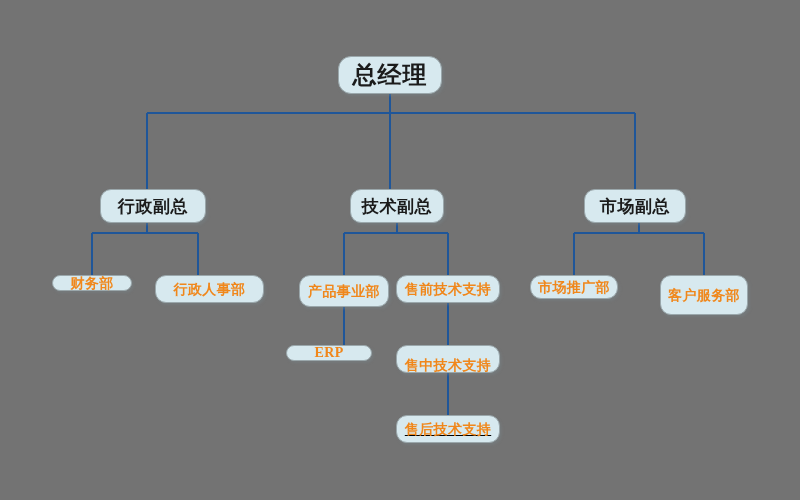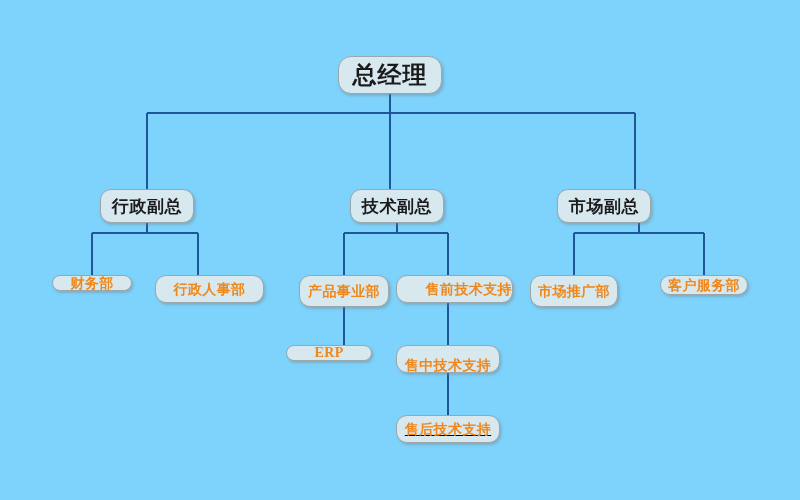--- a/index.html
+++ b/index.html
@@ -17,7 +17,7 @@
     position: relative;
     width: 800px;
     height: 500px;
-    background: #7dd3fc;
+    background: #737373;
   }
   #connector-layer {
     position: absolute;

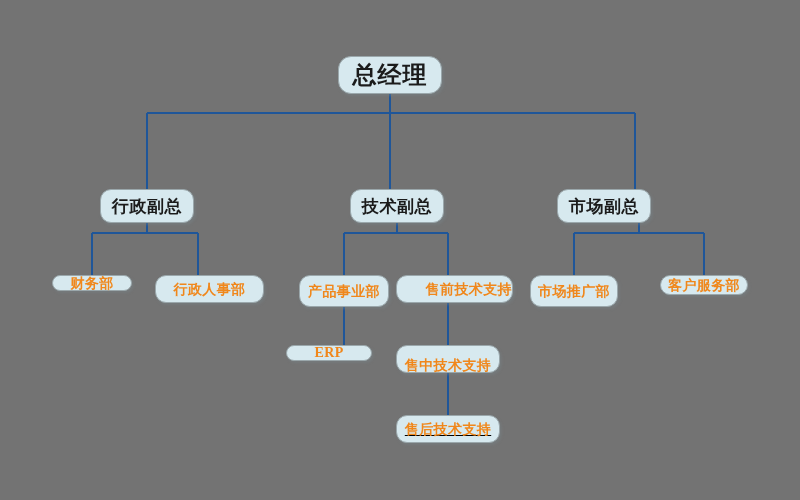--- a/index.html
+++ b/index.html
@@ -102,7 +102,7 @@
       <div class="node lvl-root" style="left: 338px; top: 56px; width: 104px; height: 38px;">
         <span class="node-label">总经理</span>
       </div>
-      <div class="node lvl-vp" style="left: 100px; top: 189px; width: 94px; height: 34px;">
+      <div class="node lvl-vp" style="left: 100px; top: 189px; width: 106px; height: 34px;">
         <span class="node-label">行政副总</span>
       </div>
       <div class="node lvl-vp" style="left: 350px; top: 189px; width: 94px; height: 34px;">

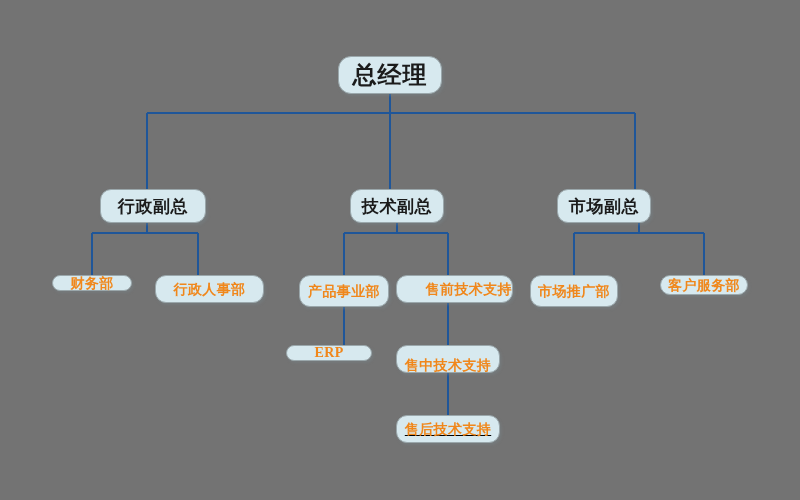--- a/index.html
+++ b/index.html
@@ -108,7 +108,7 @@
       <div class="node lvl-vp" style="left: 350px; top: 189px; width: 94px; height: 34px;">
         <span class="node-label">技术副总</span>
       </div>
-      <div class="node lvl-vp" style="left: 557px; top: 189px; width: 94px; height: 34px;">
+      <div class="node lvl-vp" style="left: 584px; top: 189px; width: 102px; height: 34px;">
         <span class="node-label">市场副总</span>
       </div>
       <div class="node lvl-dept" style="left: 52px; top: 275px; width: 80px; height: 16px;">

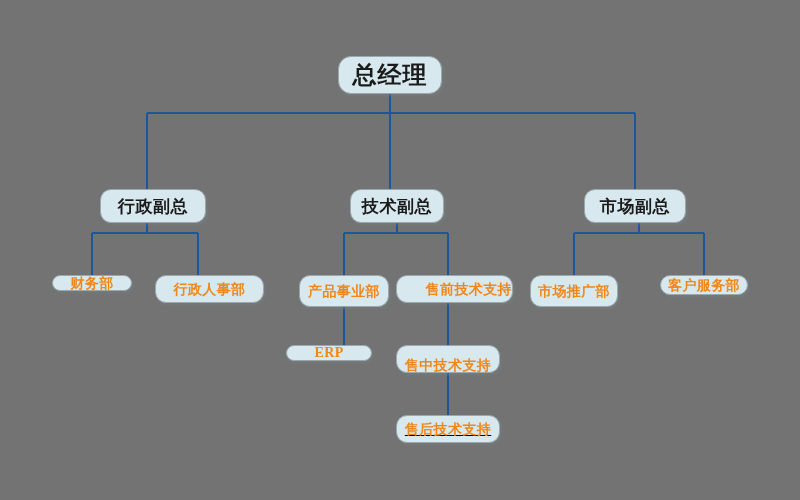--- a/index.html
+++ b/index.html
@@ -120,7 +120,7 @@
       <div class="node lvl-dept" style="left: 299px; top: 275px; width: 90px; height: 32px;">
         <span class="node-label">产品事业部</span>
       </div>
-      <div class="node lvl-dept" style="left: 396px; top: 275px; width: 117px; height: 28px; justify-content: flex-end;">
+      <div class="node lvl-dept" style="left: 396px; top: 275px; width: 104px; height: 28px;">
         <span class="node-label">售前技术支持</span>
       </div>
       <div class="node lvl-dept" style="left: 530px; top: 275px; width: 88px; height: 32px;">

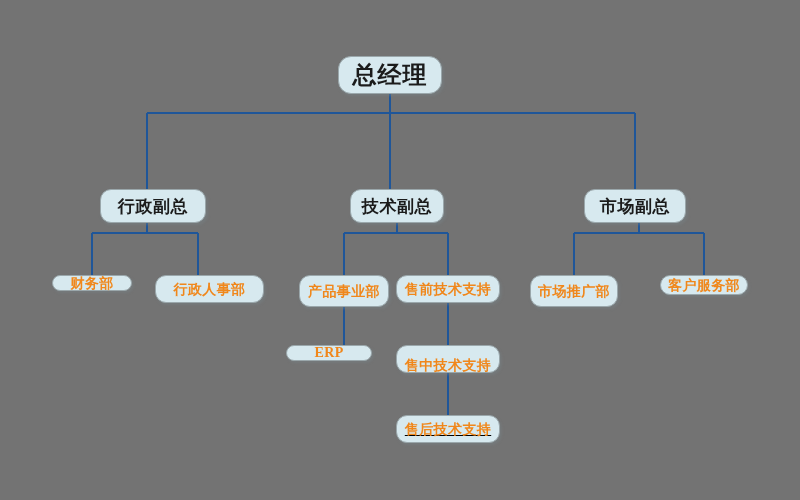--- a/index.html
+++ b/index.html
@@ -123,7 +123,7 @@
       <div class="node lvl-dept" style="left: 396px; top: 275px; width: 104px; height: 28px;">
         <span class="node-label">售前技术支持</span>
       </div>
-      <div class="node lvl-dept" style="left: 530px; top: 275px; width: 88px; height: 32px;">
+      <div class="node lvl-dept" style="left: 530px; top: 275px; width: 88px; height: 24px;">
         <span class="node-label">市场推广部</span>
       </div>
       <div class="node lvl-dept" style="left: 660px; top: 275px; width: 88px; height: 20px;">

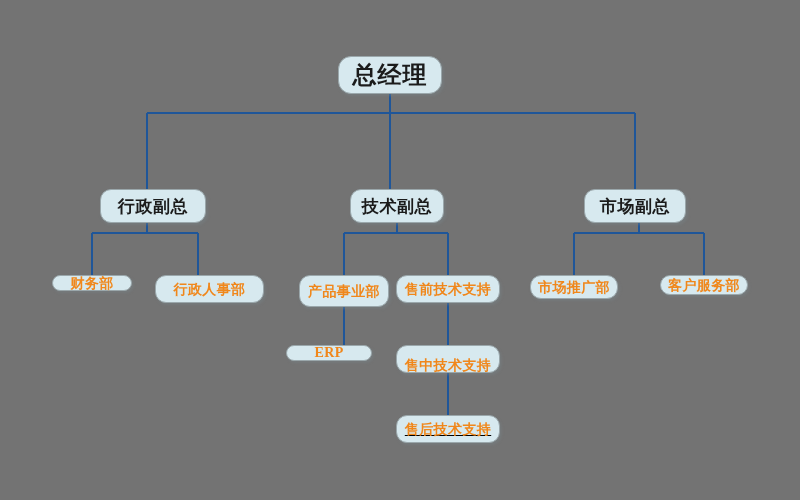--- a/index.html
+++ b/index.html
@@ -126,7 +126,7 @@
       <div class="node lvl-dept" style="left: 530px; top: 275px; width: 88px; height: 24px;">
         <span class="node-label">市场推广部</span>
       </div>
-      <div class="node lvl-dept" style="left: 660px; top: 275px; width: 88px; height: 20px;">
+      <div class="node lvl-dept" style="left: 660px; top: 275px; width: 88px; height: 40px;">
         <span class="node-label">客户服务部</span>
       </div>
       <div class="node lvl-dept" style="left: 286px; top: 345px; width: 86px; height: 16px; font-family: Liberation Serif, serif;">

